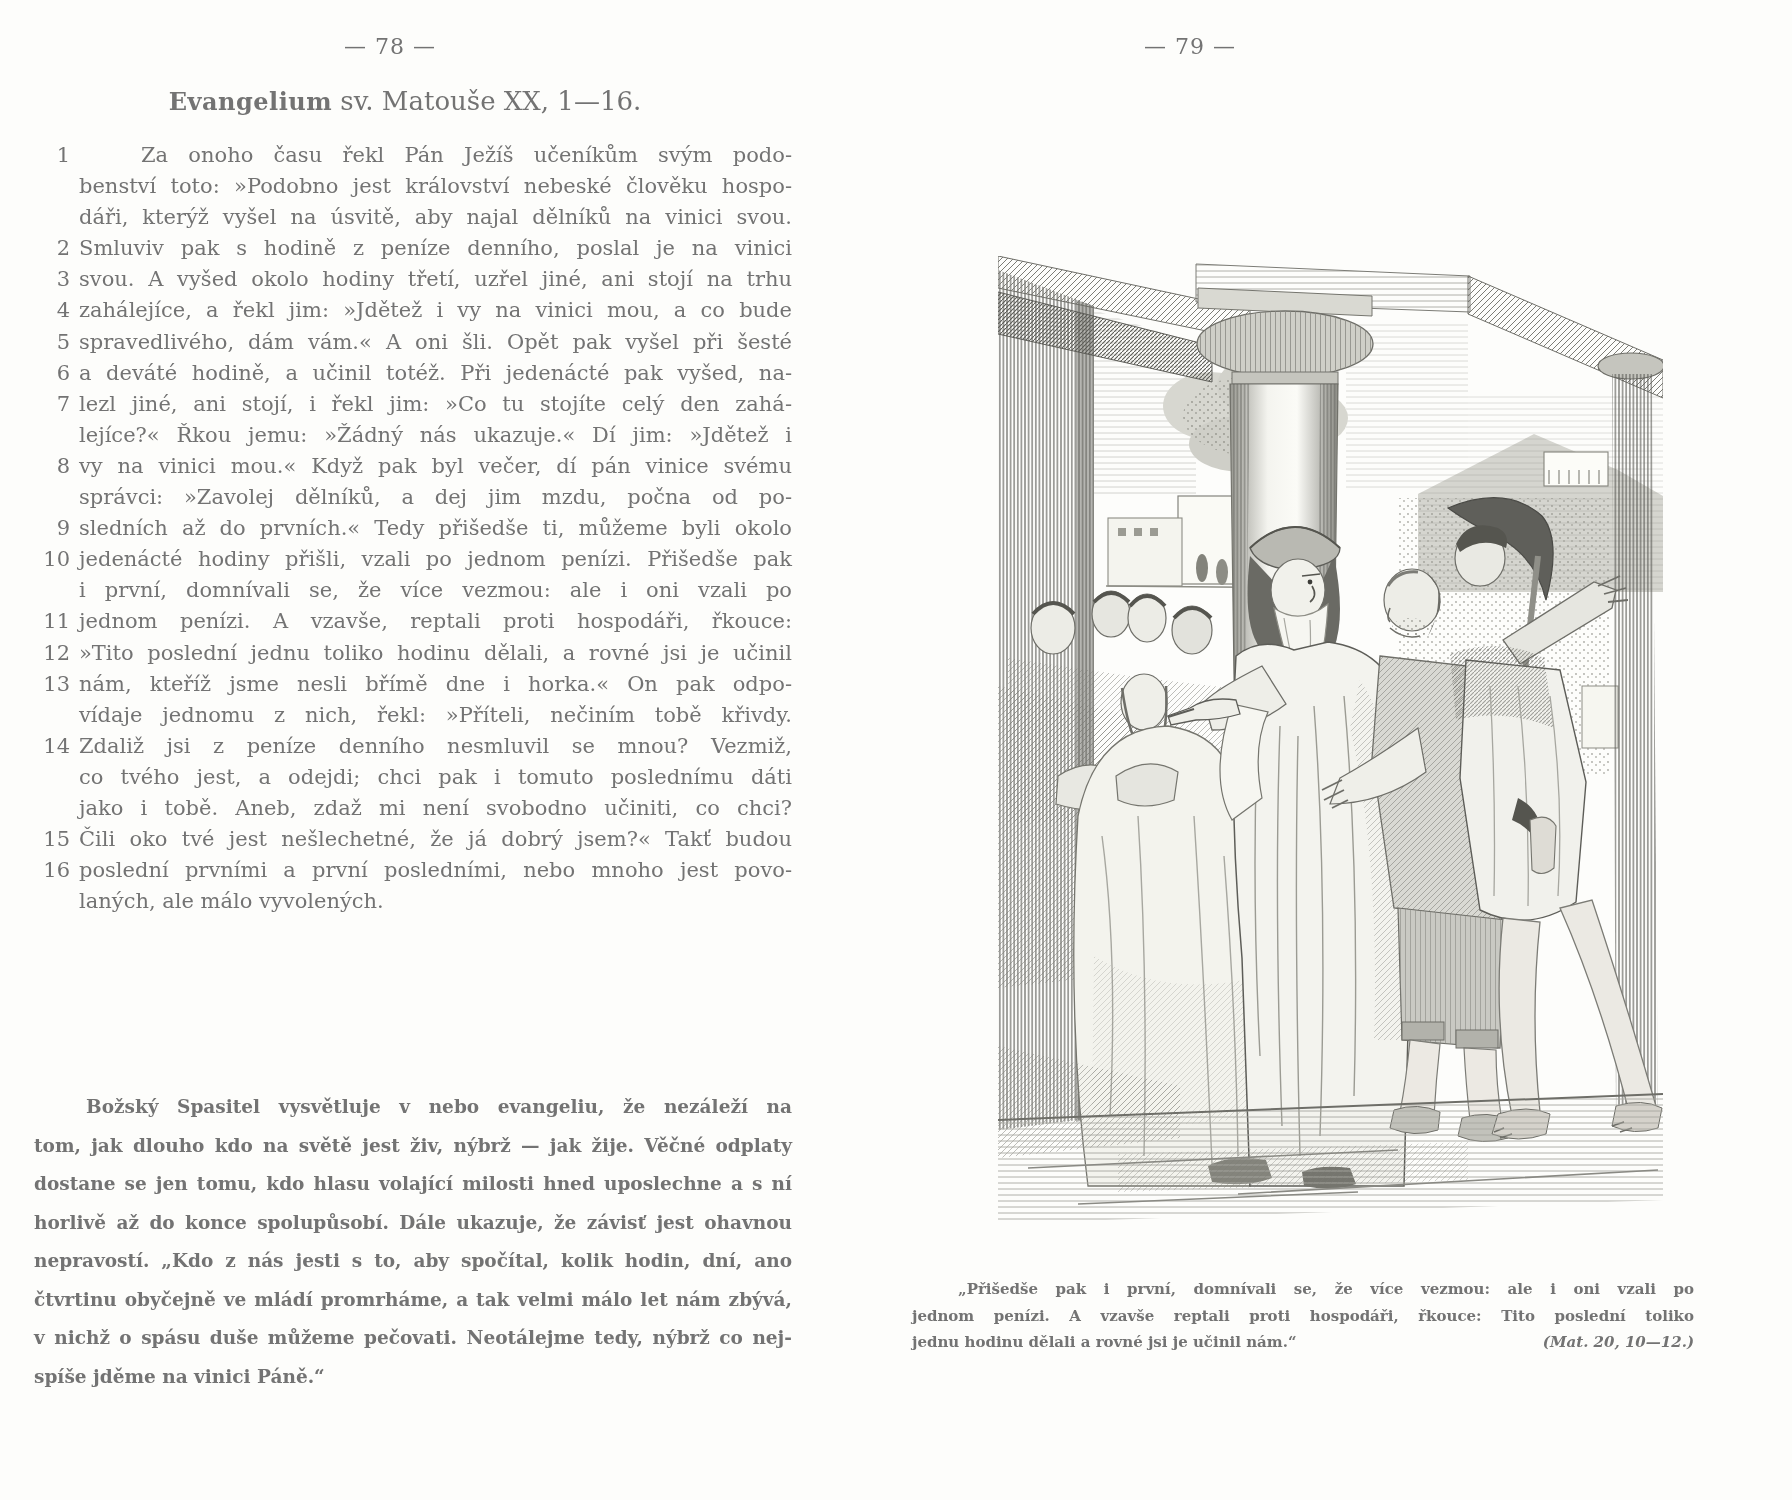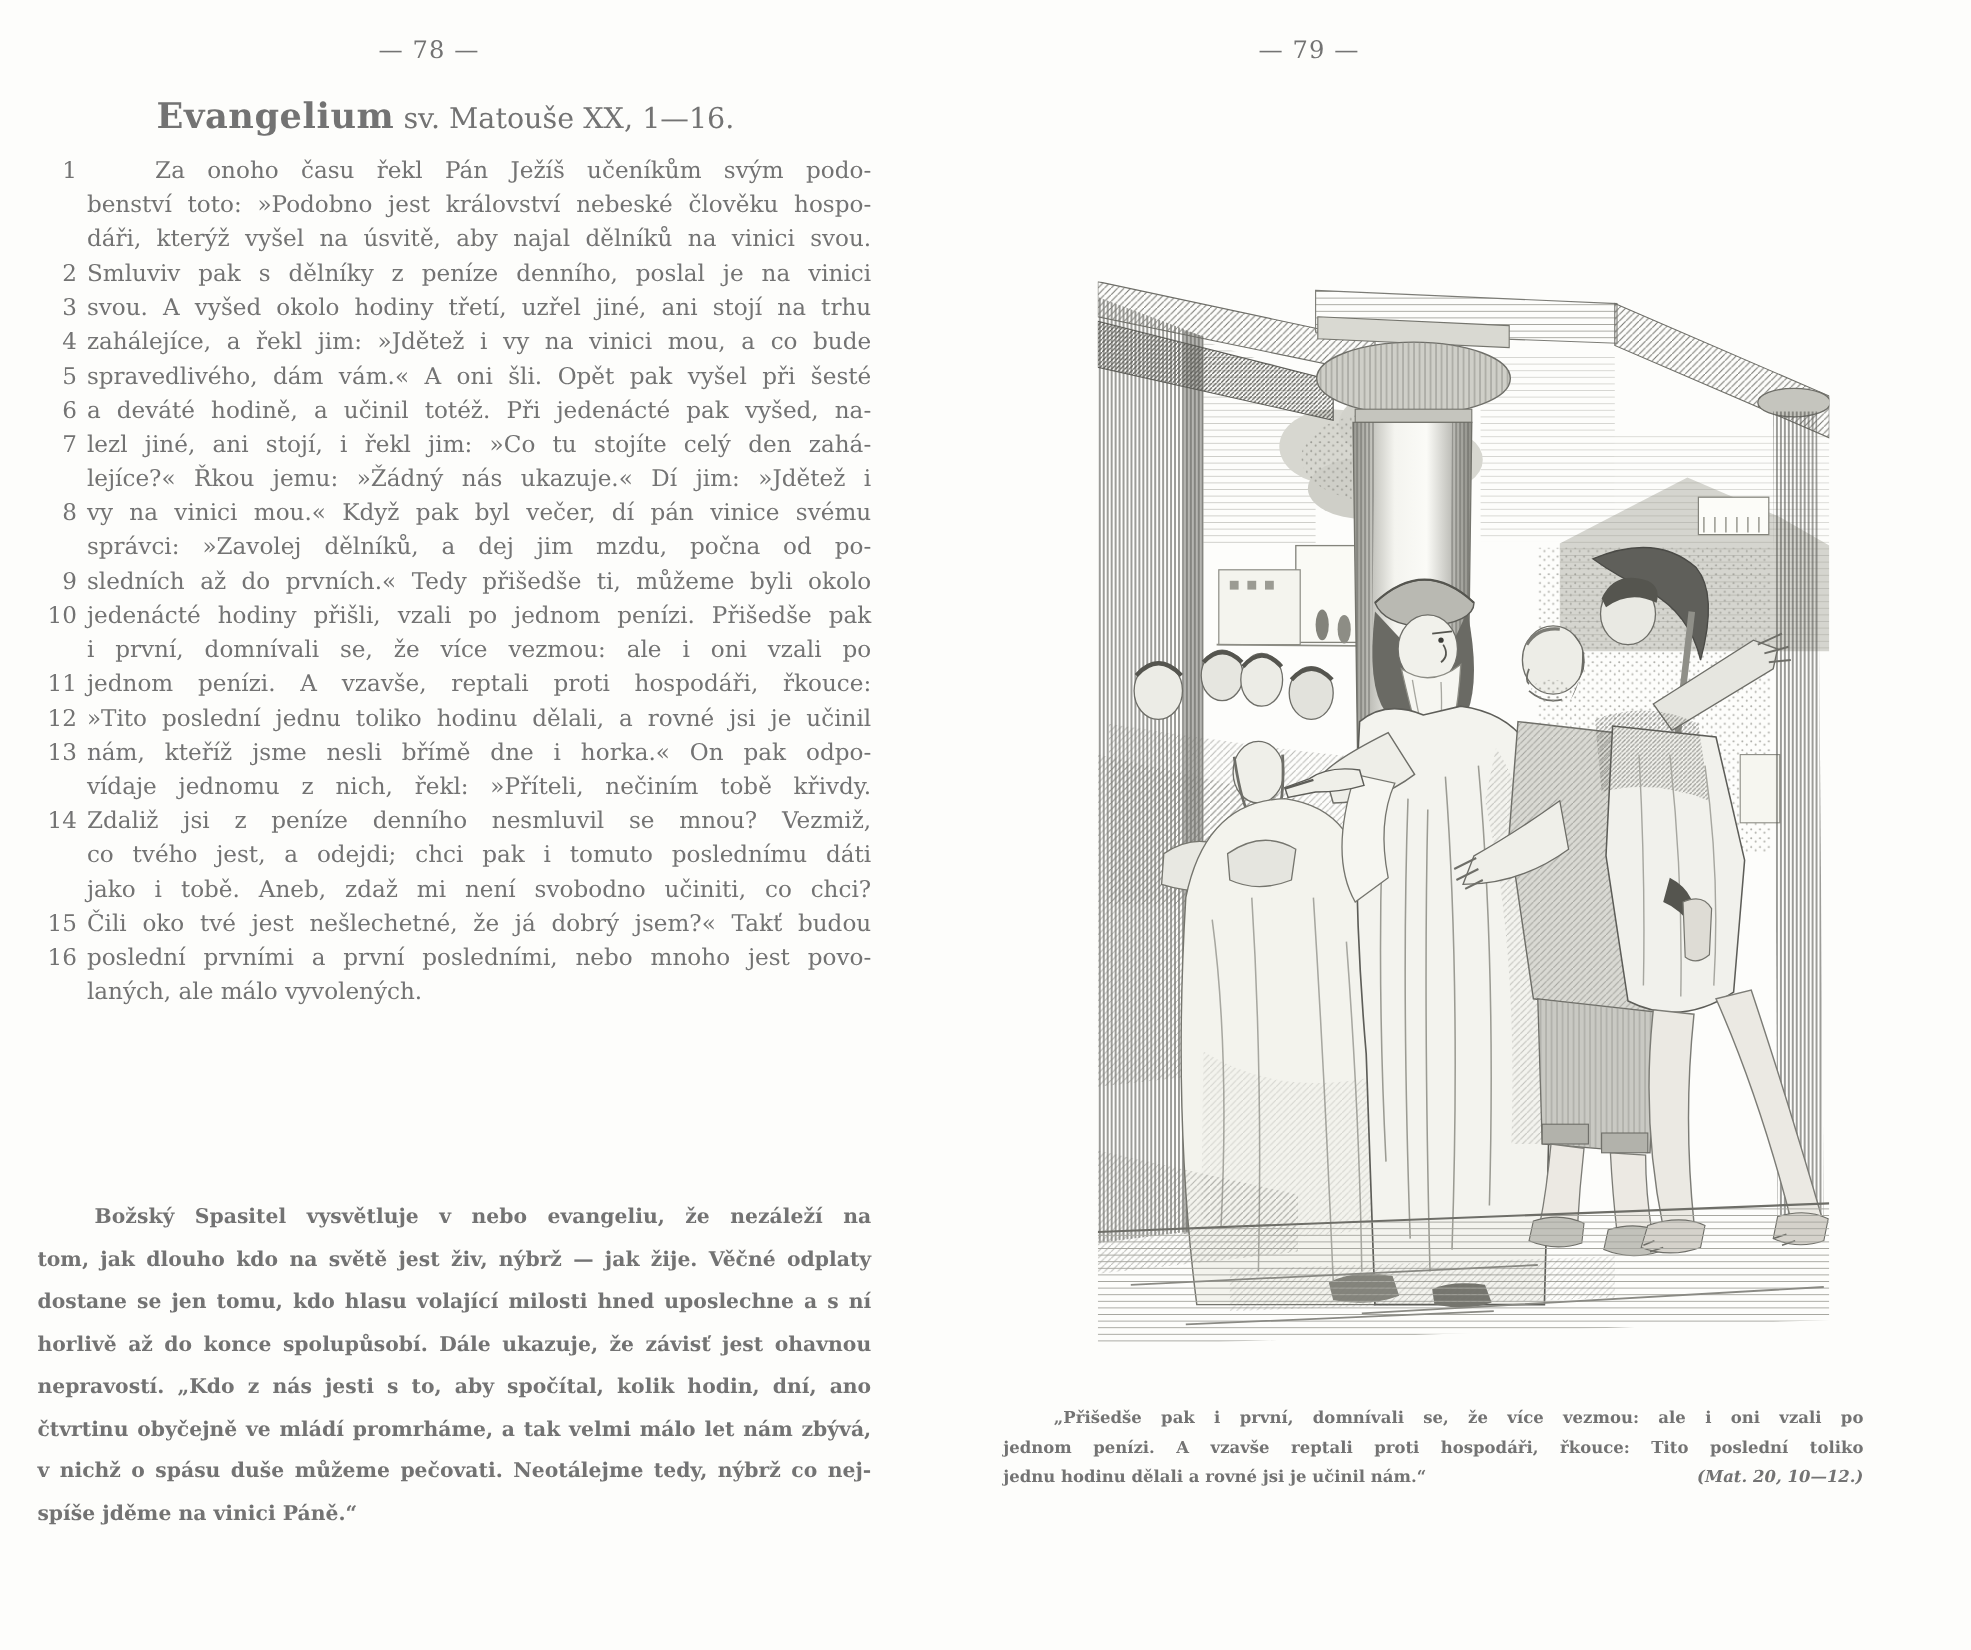--- a/index.html
+++ b/index.html
@@ -14,7 +14,7 @@
   .pageno-right { left:905px; top:34px; width:570px; }
   .title-line { position:absolute; left:60px; top:86px; width:690px; text-align:center;
                 font-size:26px; }
-  .title-line b { font-size:32px; letter-spacing:0.5px; }
+  .title-line b { font-size:24px; letter-spacing:0.5px; }
   .verses { position:absolute; left:34px; top:140px; width:758px; }
   .vline { display:flex; line-height:31.1px; }
   .vnum  { flex:none; width:36px; padding-right:9px; text-align:right; font-size:21px; }

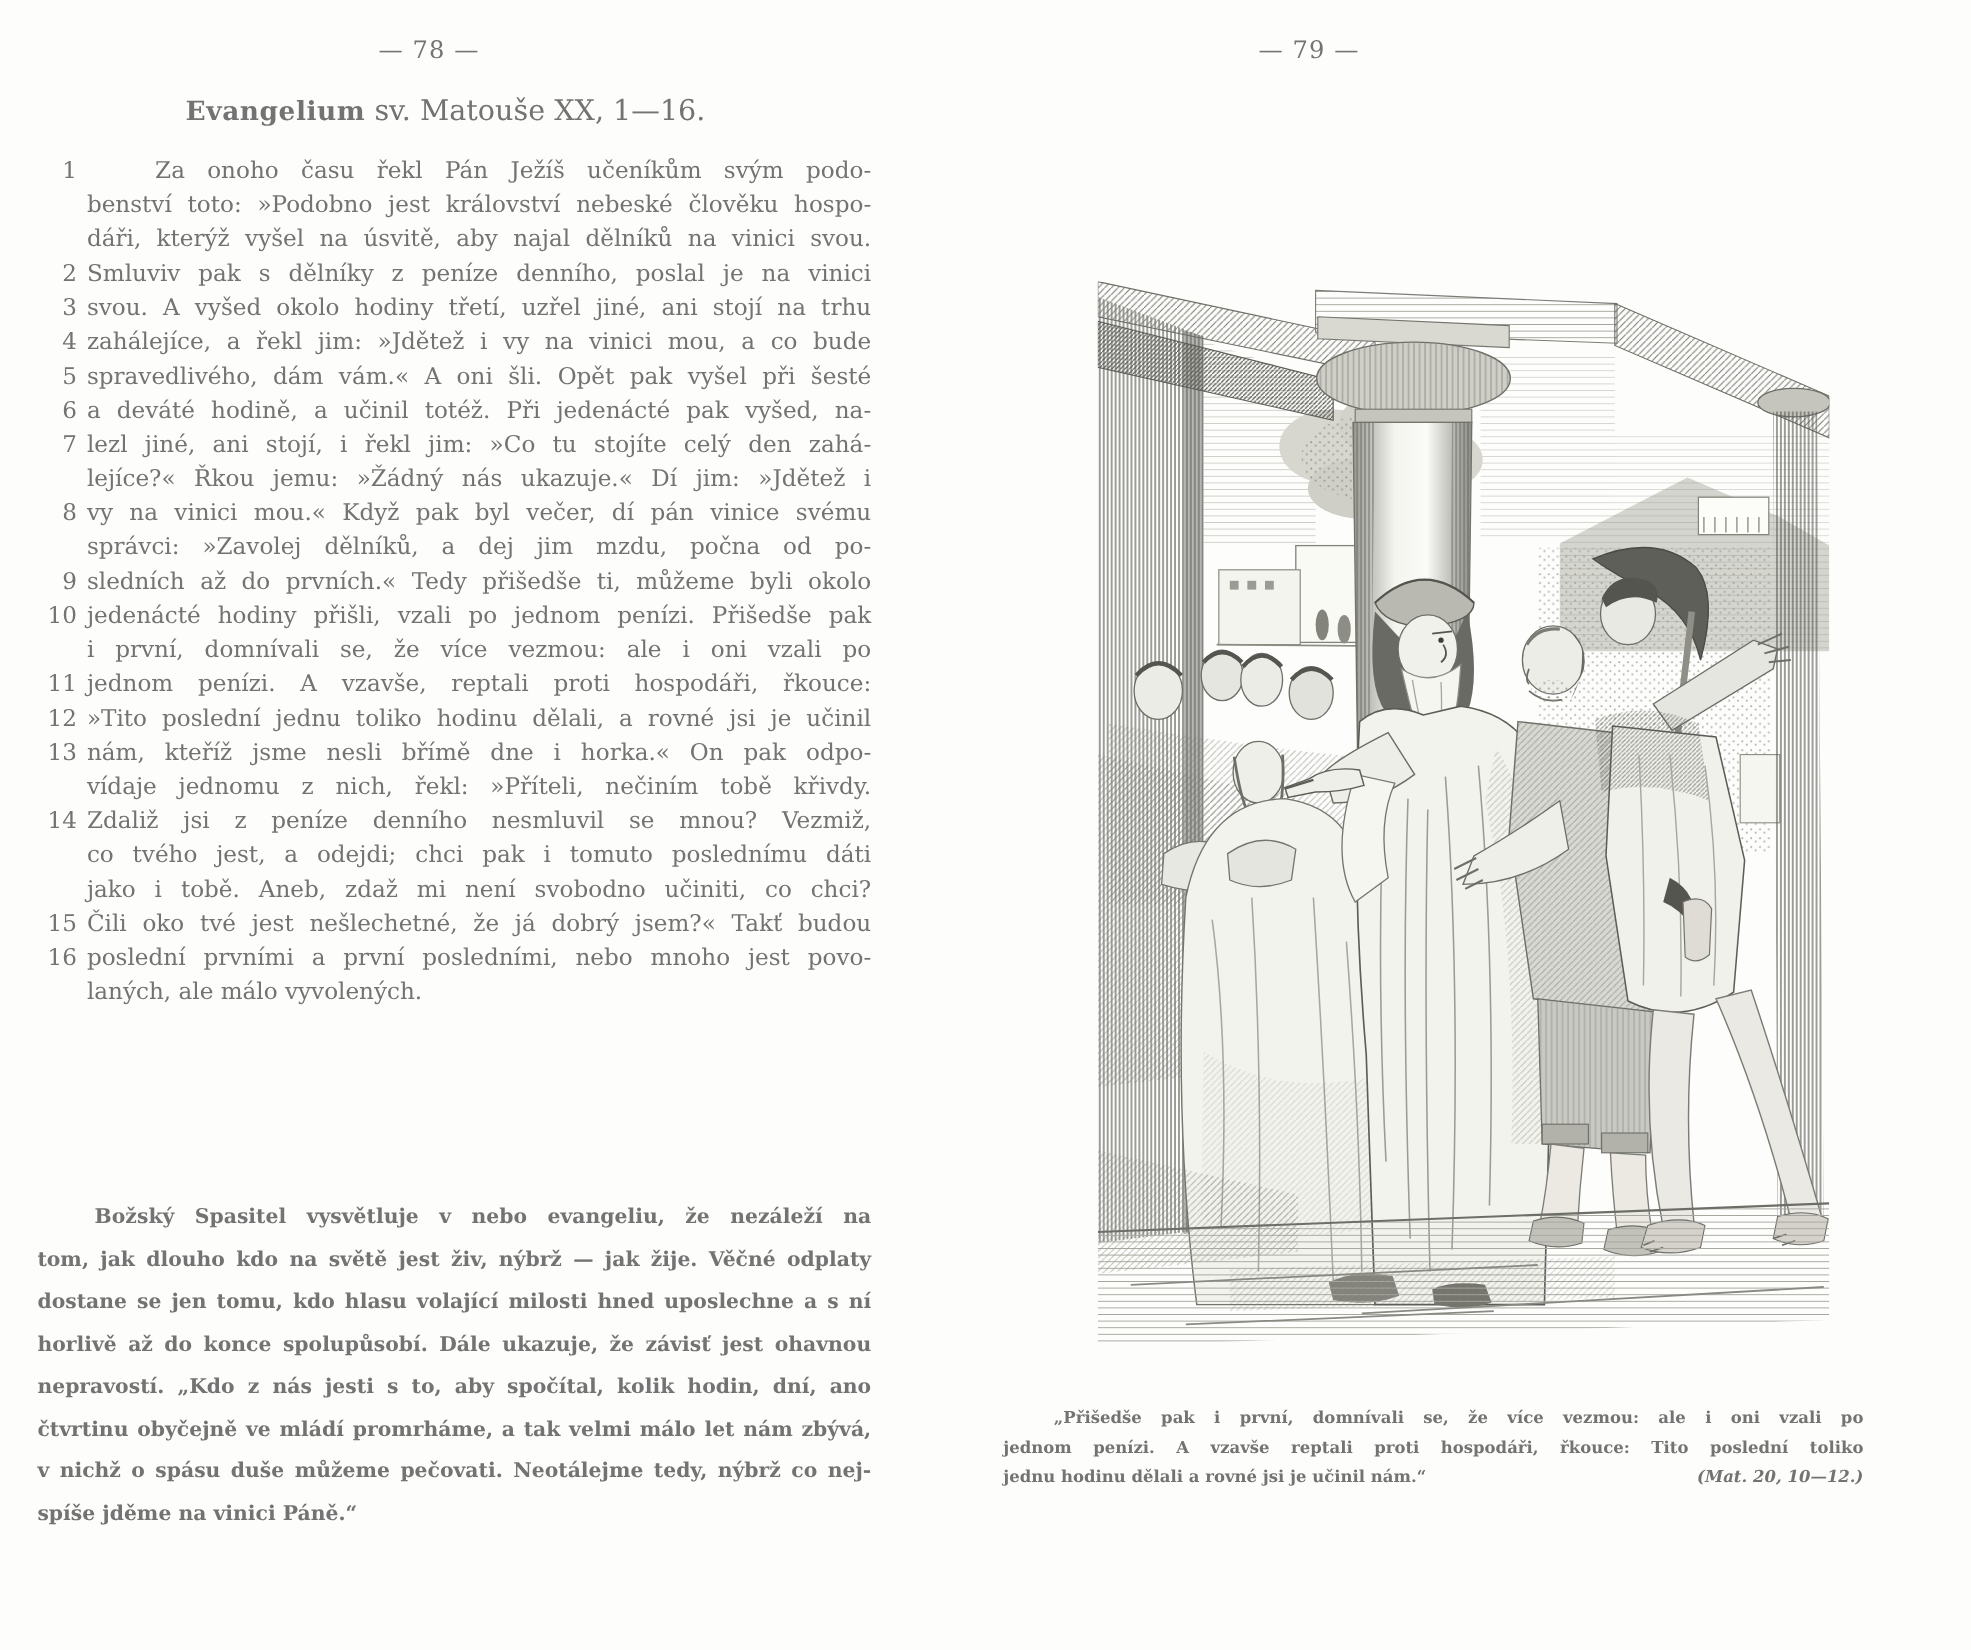--- a/index.html
+++ b/index.html
@@ -63,7 +63,7 @@
       </div>
       <div class="vline">
         <span class="vnum">2</span>
-        <span class="vtext">Smluviv pak s dělníky z peníze denního, poslal je na vinici</span>
+        <span class="vtext">Smluviv pak s hodině z peníze denního, poslal je na vinici</span>
       </div>
       <div class="vline">
         <span class="vnum">3</span>

